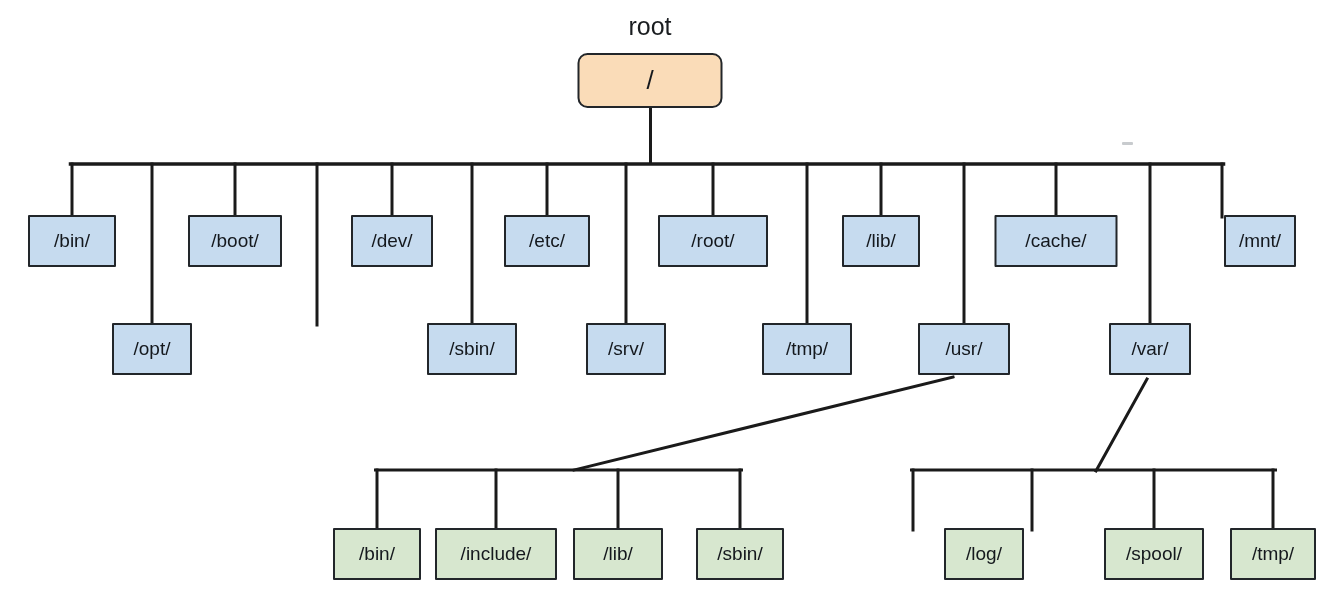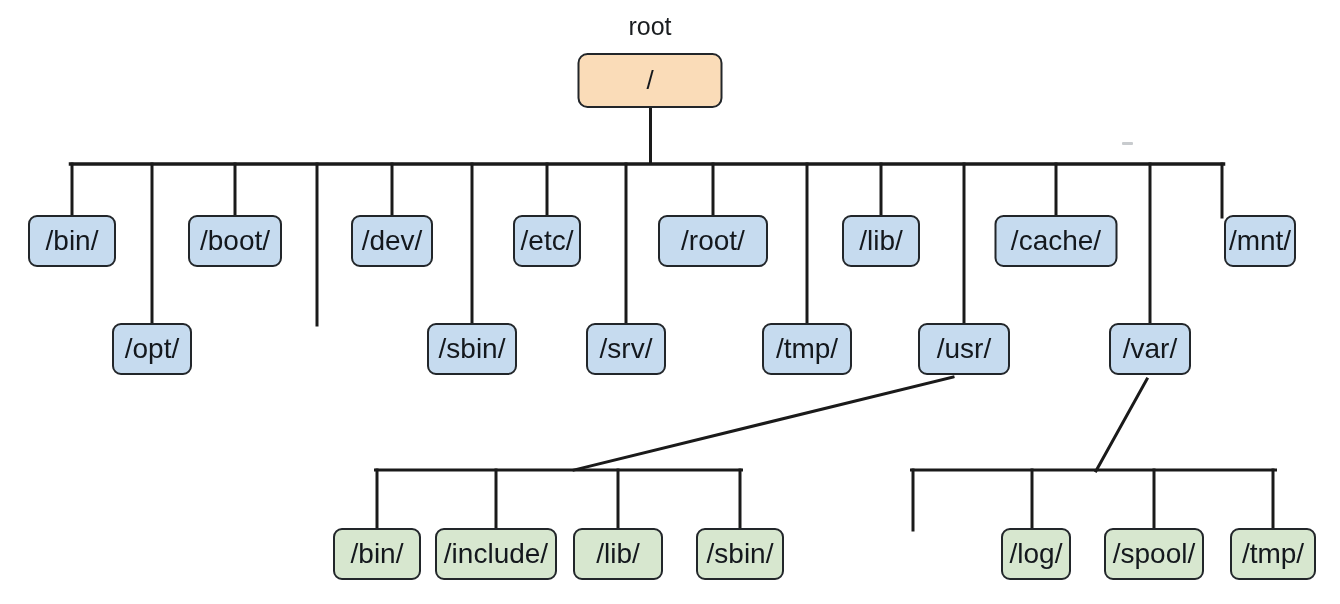--- a/index.html
+++ b/index.html
@@ -24,8 +24,8 @@
     display:flex;align-items:center;justify-content:center;
     box-sizing:border-box;
     border:2.5px solid var(--border);
-    border-radius:9px;
-    font-size:28px;color:#14181d;
+    border-radius:1px;
+    font-size:19px;color:#14181d;
     white-space:nowrap;
     background:#fff;
   }

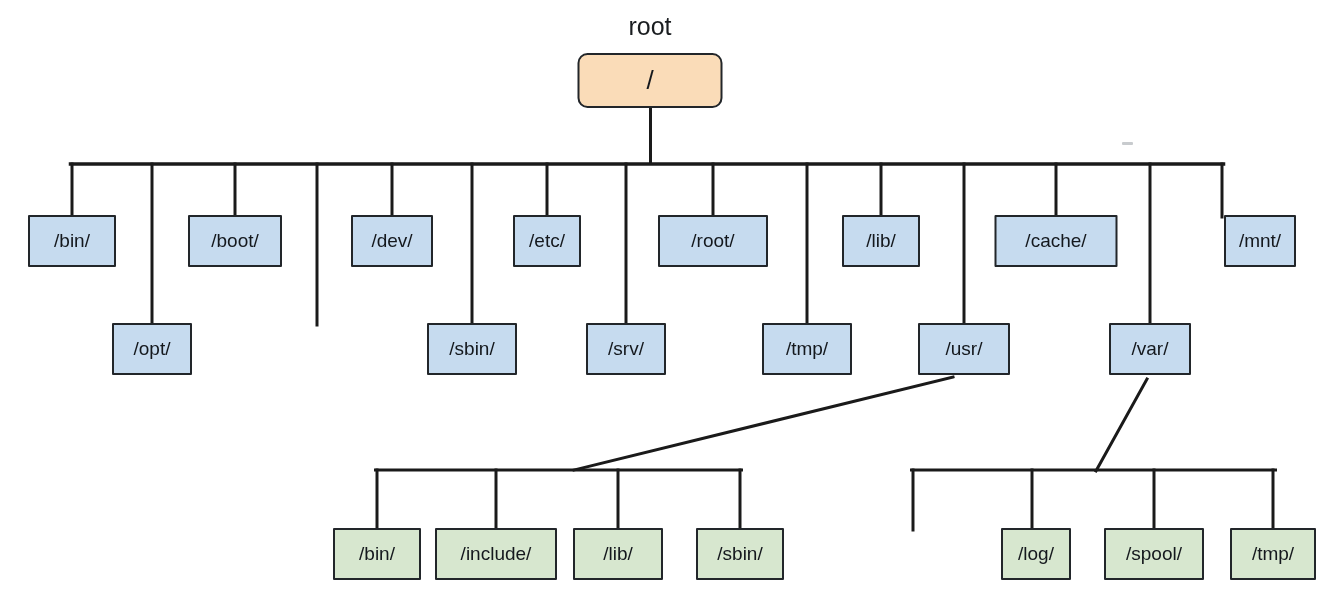--- a/index.html
+++ b/index.html
@@ -97,7 +97,7 @@
   <div class="node lv1 row-upper" style="left:72px;width:88px">/bin/</div>
   <div class="node lv1 row-upper" style="left:235px;width:94px">/boot/</div>
   <div class="node lv1 row-upper" style="left:392px;width:82px">/dev/</div>
-  <div class="node lv1 row-upper" style="left:547px;width:68px">/etc/</div>
+  <div class="node lv1 row-upper" style="left:547px;width:86px">/etc/</div>
   <div class="node lv1 row-upper" style="left:713px;width:110px">/root/</div>
   <div class="node lv1 row-upper" style="left:881px;width:78px">/lib/</div>
   <div class="node lv1 row-upper" style="left:1056px;width:123px">/cache/</div>

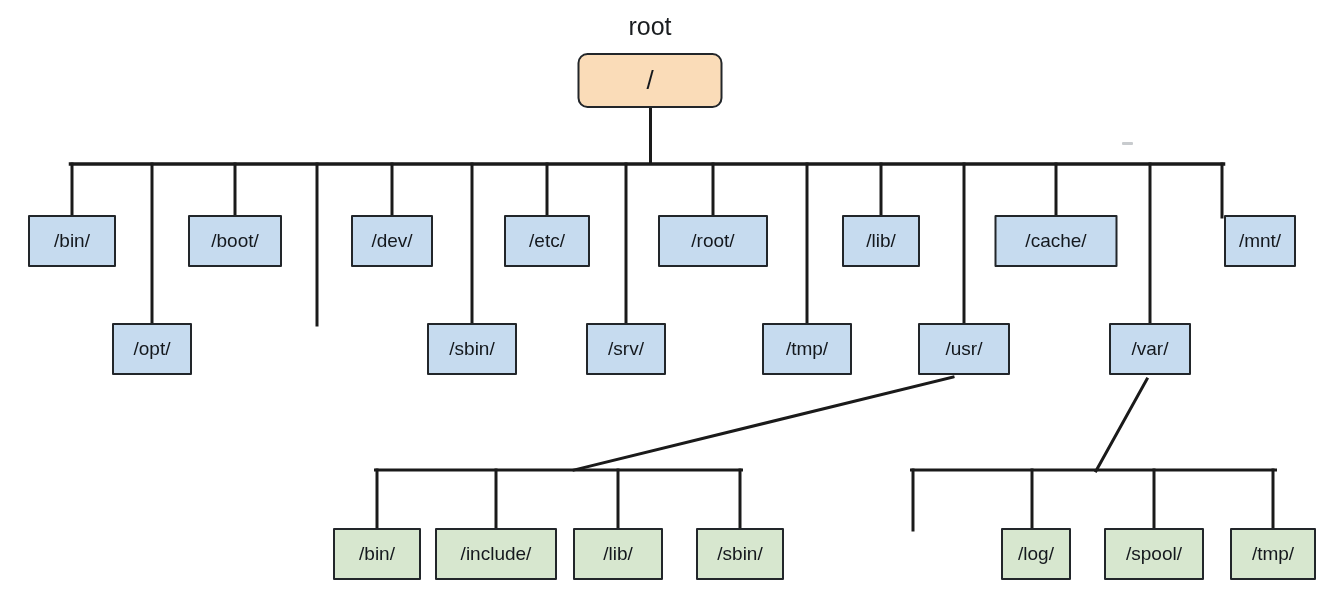--- a/index.html
+++ b/index.html
@@ -115,7 +115,7 @@
   <div class="node lv2 row-green" style="left:618px;width:90px">/lib/</div>
   <div class="node lv2 row-green" style="left:740px;width:88px">/sbin/</div>
 
-  <div class="node lv2 row-green" style="left:1036px;width:70px">/log/</div>
+  <div class="node lv2 row-green" style="left:984px;width:80px">/log/</div>
   <div class="node lv2 row-green" style="left:1154px;width:100px">/spool/</div>
   <div class="node lv2 row-green" style="left:1273px;width:86px">/tmp/</div>
 

